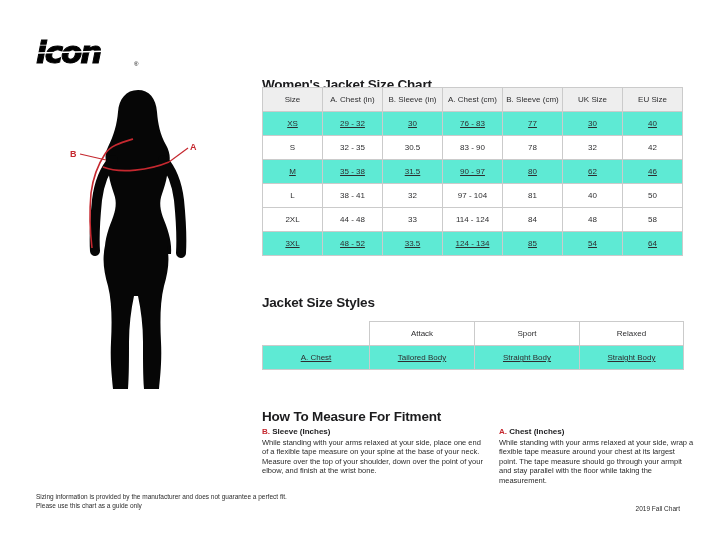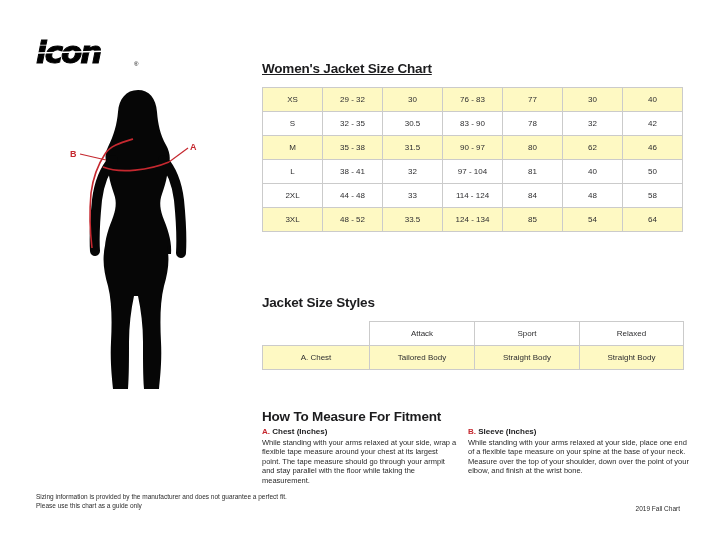--- a/index.html
+++ b/index.html
@@ -13,7 +13,7 @@
   .figure{position:absolute;left:60px;top:88px;width:160px;height:306px;}
   
   .sec-title{position:absolute;left:262px;font-size:13.5px;font-weight:bold;color:#1c1c1e;letter-spacing:-0.2px;}
-  #title-size{top:61px;text-decoration:underline;}
+  #title-size{top:77px;text-decoration:underline;}
   #title-styles{top:295px;}
   #title-fitment{top:409px;}
   table{border-collapse:collapse;table-layout:fixed;width:421px;font-size:8px;color:#2e2e30;}

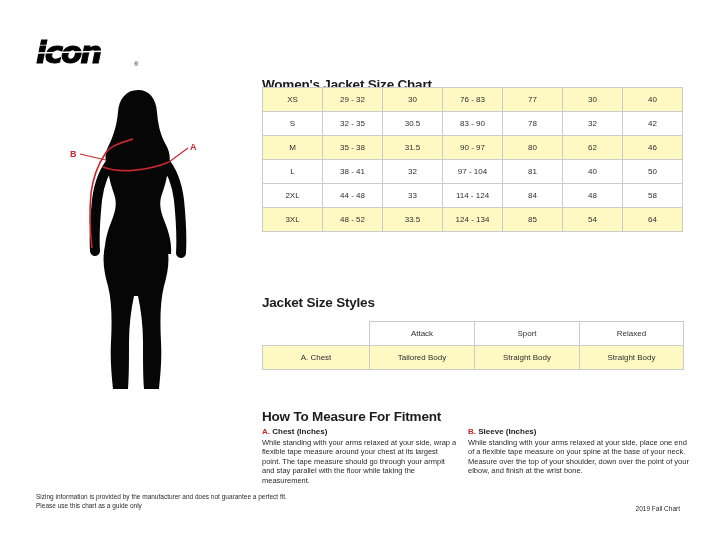--- a/index.html
+++ b/index.html
@@ -79,6 +79,15 @@
 
 <table id="size-table">
   <tbody>
+      <tr class="hdr">
+    <td>Size</td>
+    <td>A. Chest (in)</td>
+    <td>B. Sleeve (in)</td>
+    <td>A. Chest (cm)</td>
+    <td>B. Sleeve (cm)</td>
+    <td>UK Size</td>
+    <td>EU Size</td>
+  </tr>
   <tr class="gray">
     <td>XS</td>
     <td>29 - 32</td>

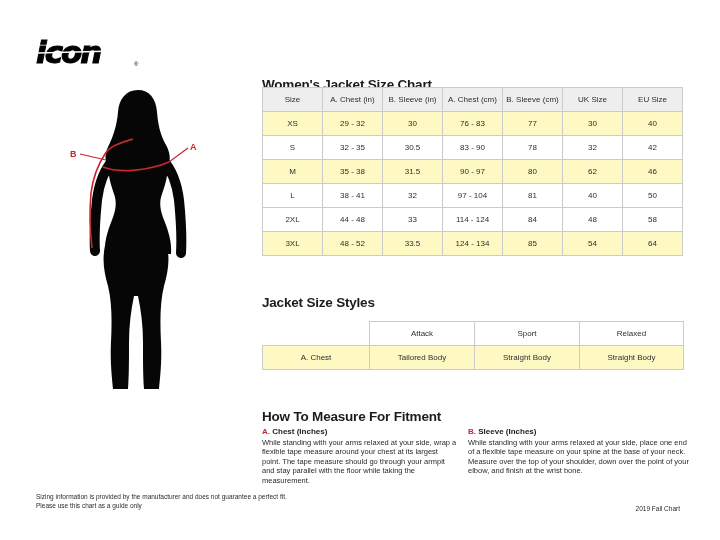--- a/index.html
+++ b/index.html
@@ -21,7 +21,7 @@
   #size-table{position:absolute;left:262px;top:87px;}
   #styles-table{position:absolute;left:262px;top:321px;border-radius:16px;}
   tr.hdr td{background:#eeeeee;}
-  tr.gray td{background:#fef9c3;}
+  tr.gray td{background:#5eead4;text-decoration:underline;}
   tr.white td{background:#ffffff;}
   #styles-table td.blank{border:none;background:transparent;}
   

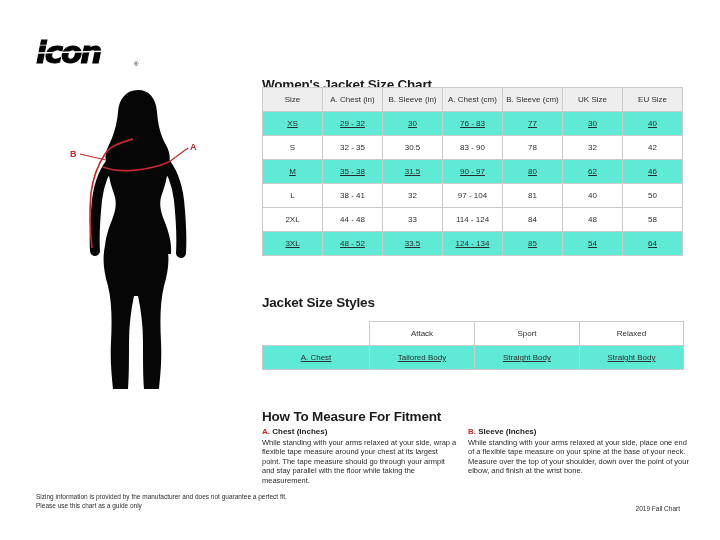--- a/index.html
+++ b/index.html
@@ -173,19 +173,19 @@
 <div class="sec-title" id="title-fitment">How To Measure For Fitment</div>
 
 <div id="fitment">
+  <div class="fit-col b">
+    <div class="fit-label">
+      <span class="red">B.</span>
+      <span>Sleeve (Inches)</span>
+    </div>
+    <div>While standing with your arms relaxed at your side, place one end of a flexible tape measure on your spine at the base of your neck. Measure over the top of your shoulder, down over the point of your elbow, and finish at the wrist bone.</div>
+  </div>
   <div class="fit-col a">
     <div class="fit-label">
       <span class="red">A.</span>
       <span>Chest (Inches)</span>
     </div>
     <div>While standing with your arms relaxed at your side, wrap a flexible tape measure around your chest at its largest point. The tape measure should go through your armpit and stay parallel with the floor while taking the measurement.</div>
-  </div>
-  <div class="fit-col b">
-    <div class="fit-label">
-      <span class="red">B.</span>
-      <span>Sleeve (Inches)</span>
-    </div>
-    <div>While standing with your arms relaxed at your side, place one end of a flexible tape measure on your spine at the base of your neck. Measure over the top of your shoulder, down over the point of your elbow, and finish at the wrist bone.</div>
   </div>
 </div>
 

